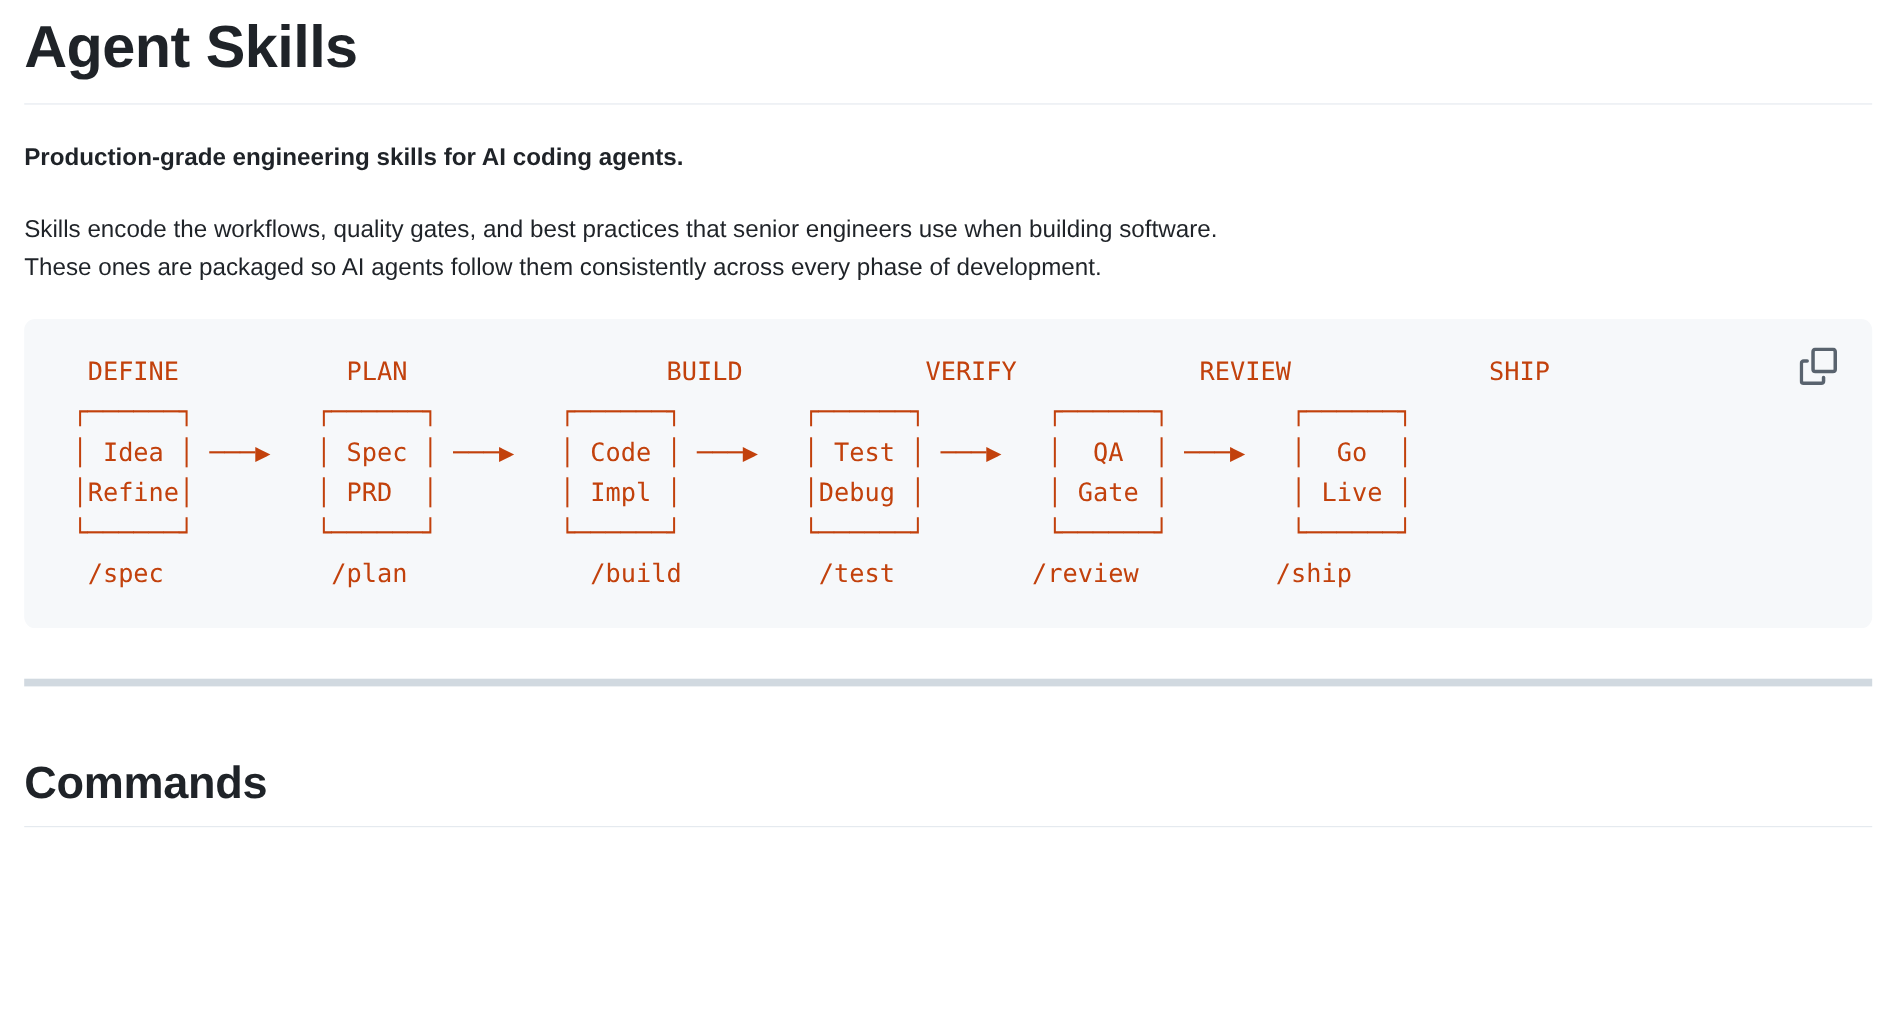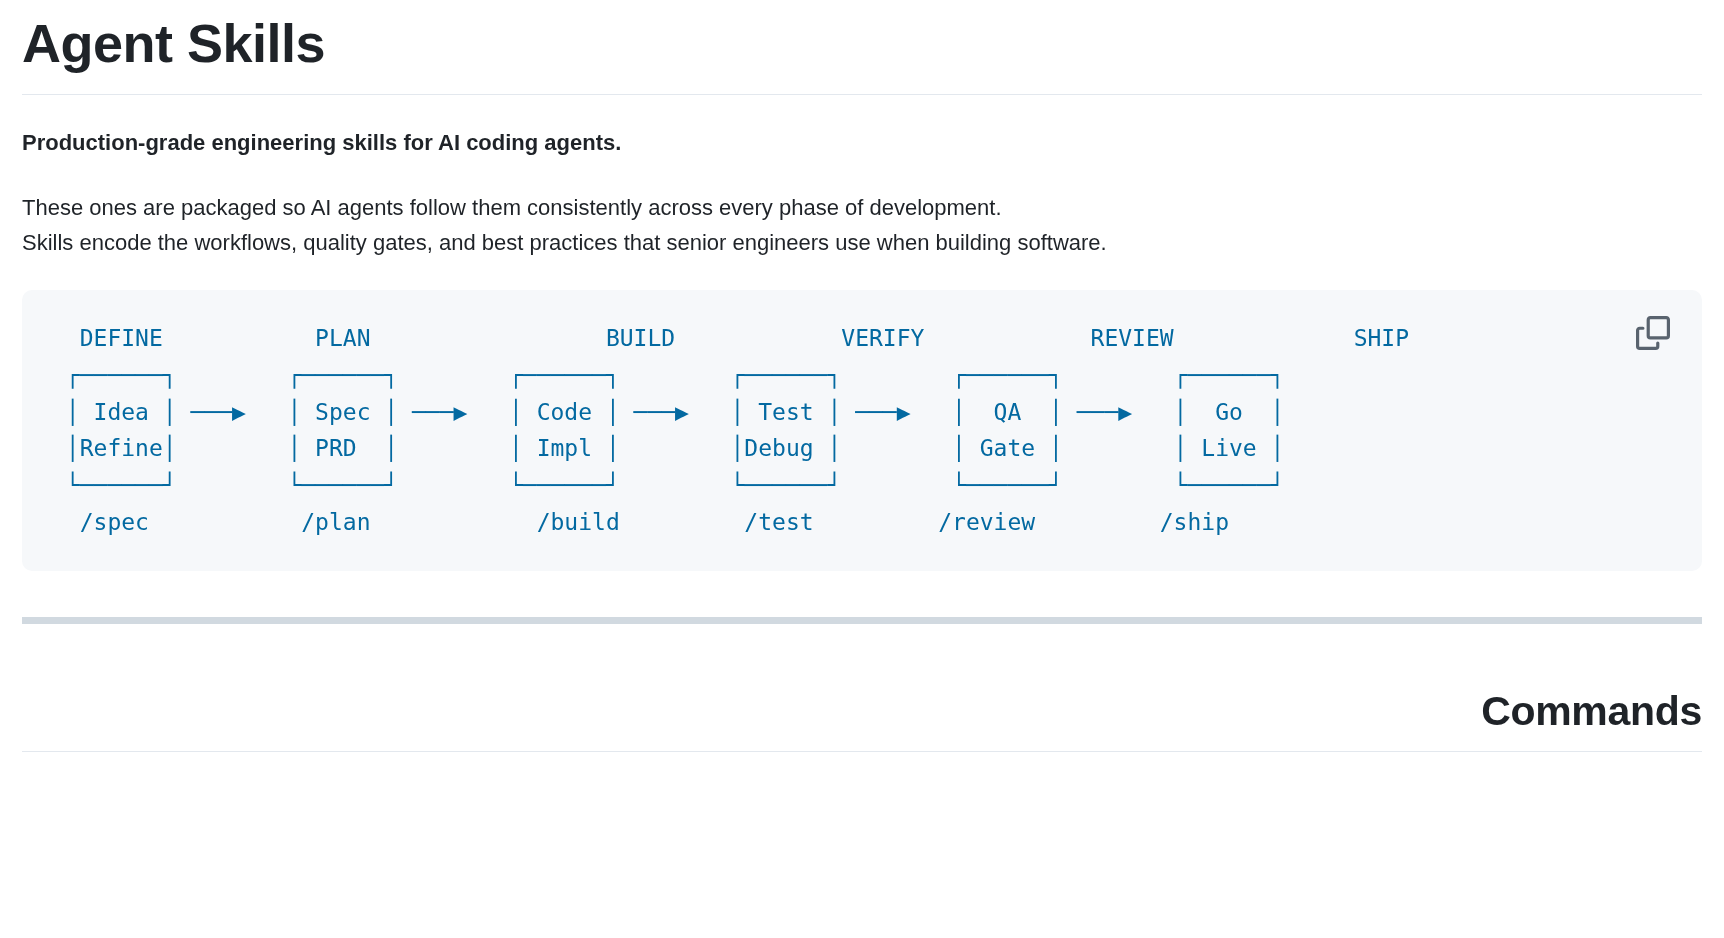--- a/index.html
+++ b/index.html
@@ -99,8 +99,8 @@
   <p class="lead"><strong>Production-grade engineering skills for AI coding agents.</strong></p>
 
   <p>
+    <span class="pline">Skills encode the workflows, quality gates, and best practices that senior engineers use when building software.</span>
     <span class="pline">These ones are packaged so AI agents follow them consistently across every phase of development.</span>
-    <span class="pline">Skills encode the workflows, quality gates, and best practices that senior engineers use when building software.</span>
   </p>
 
   <div class="highlight">

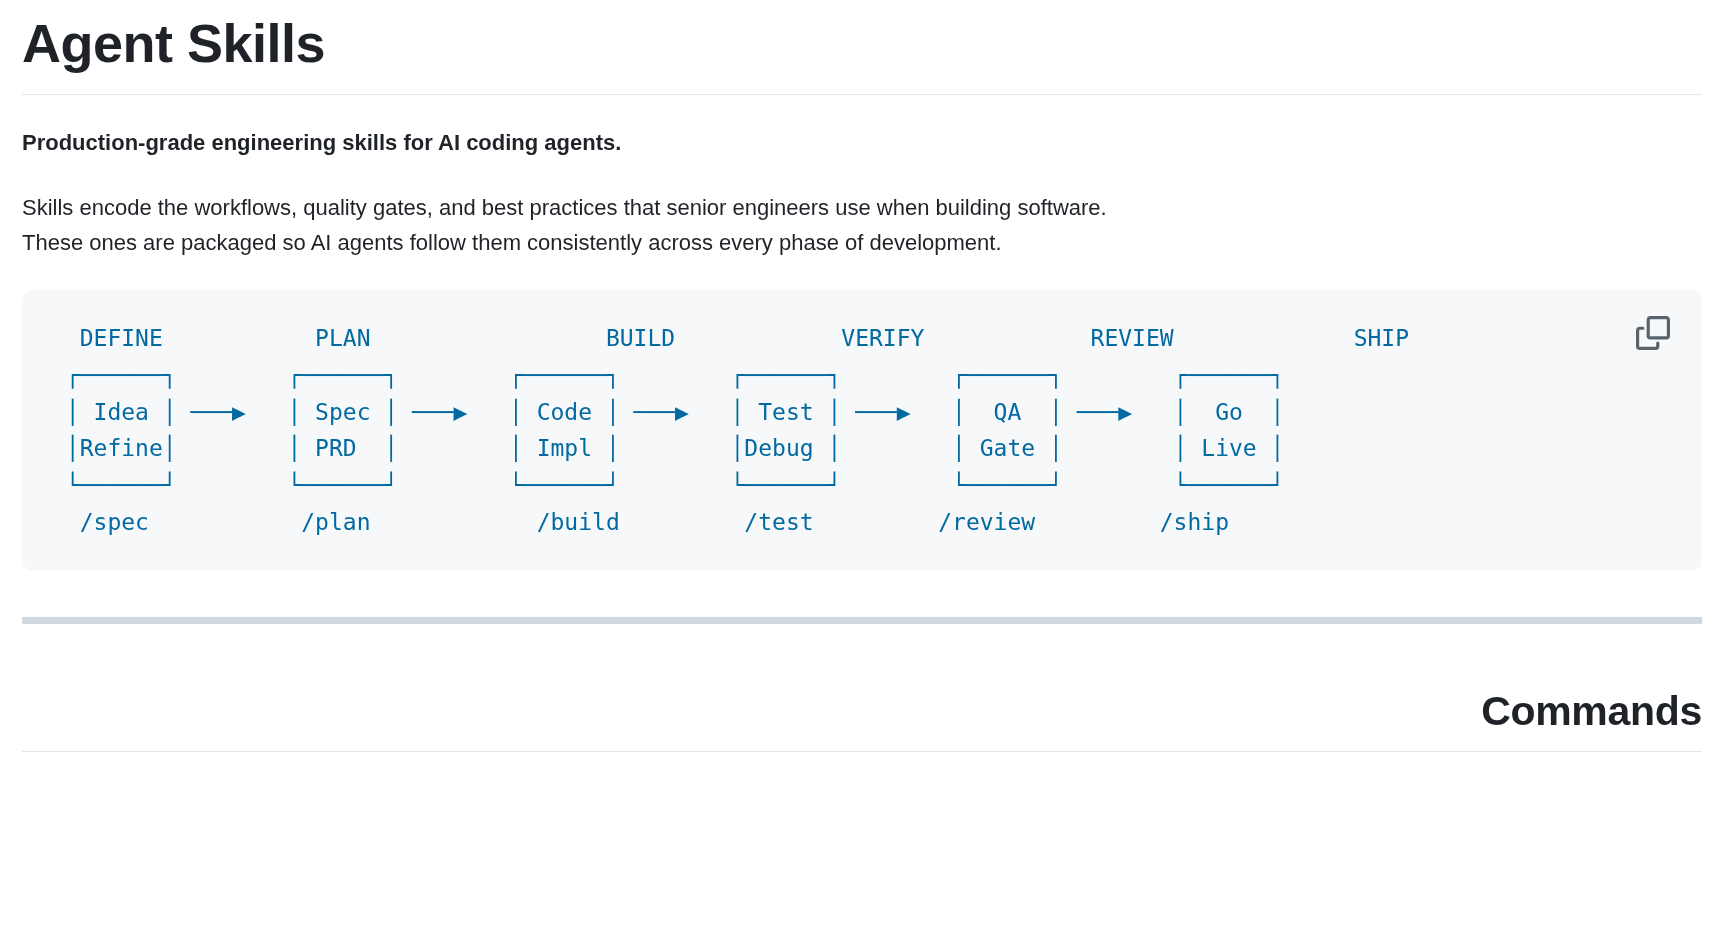--- a/index.html
+++ b/index.html
@@ -45,7 +45,7 @@
     font-family: "DejaVu Sans Mono", monospace;
     font-size: 23px;
     line-height: 1.6;
-    color: #0369a1;
+    color: #c2410c;
   }
   pre code {
     font-family: inherit;

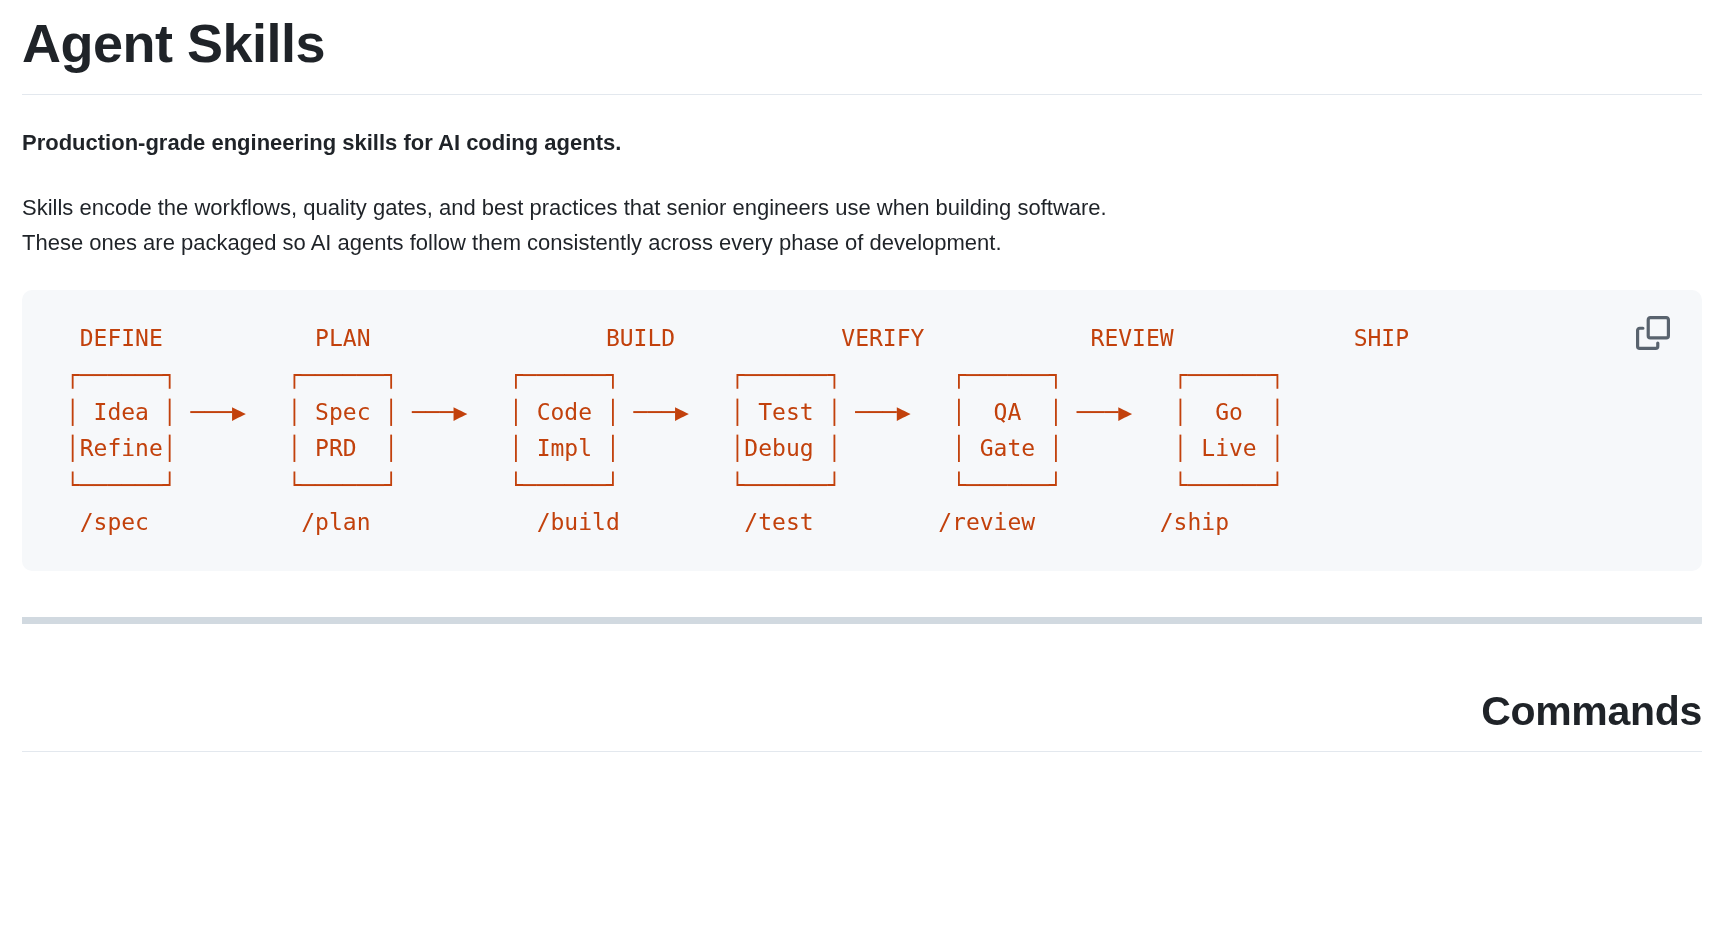--- a/index.html
+++ b/index.html
@@ -85,7 +85,6 @@
     line-height: 1.25;
     font-weight: 700;
     letter-spacing: -0.3px;
-    text-align: right;
   }
   p.last { margin-bottom: 0; }
 </style>

